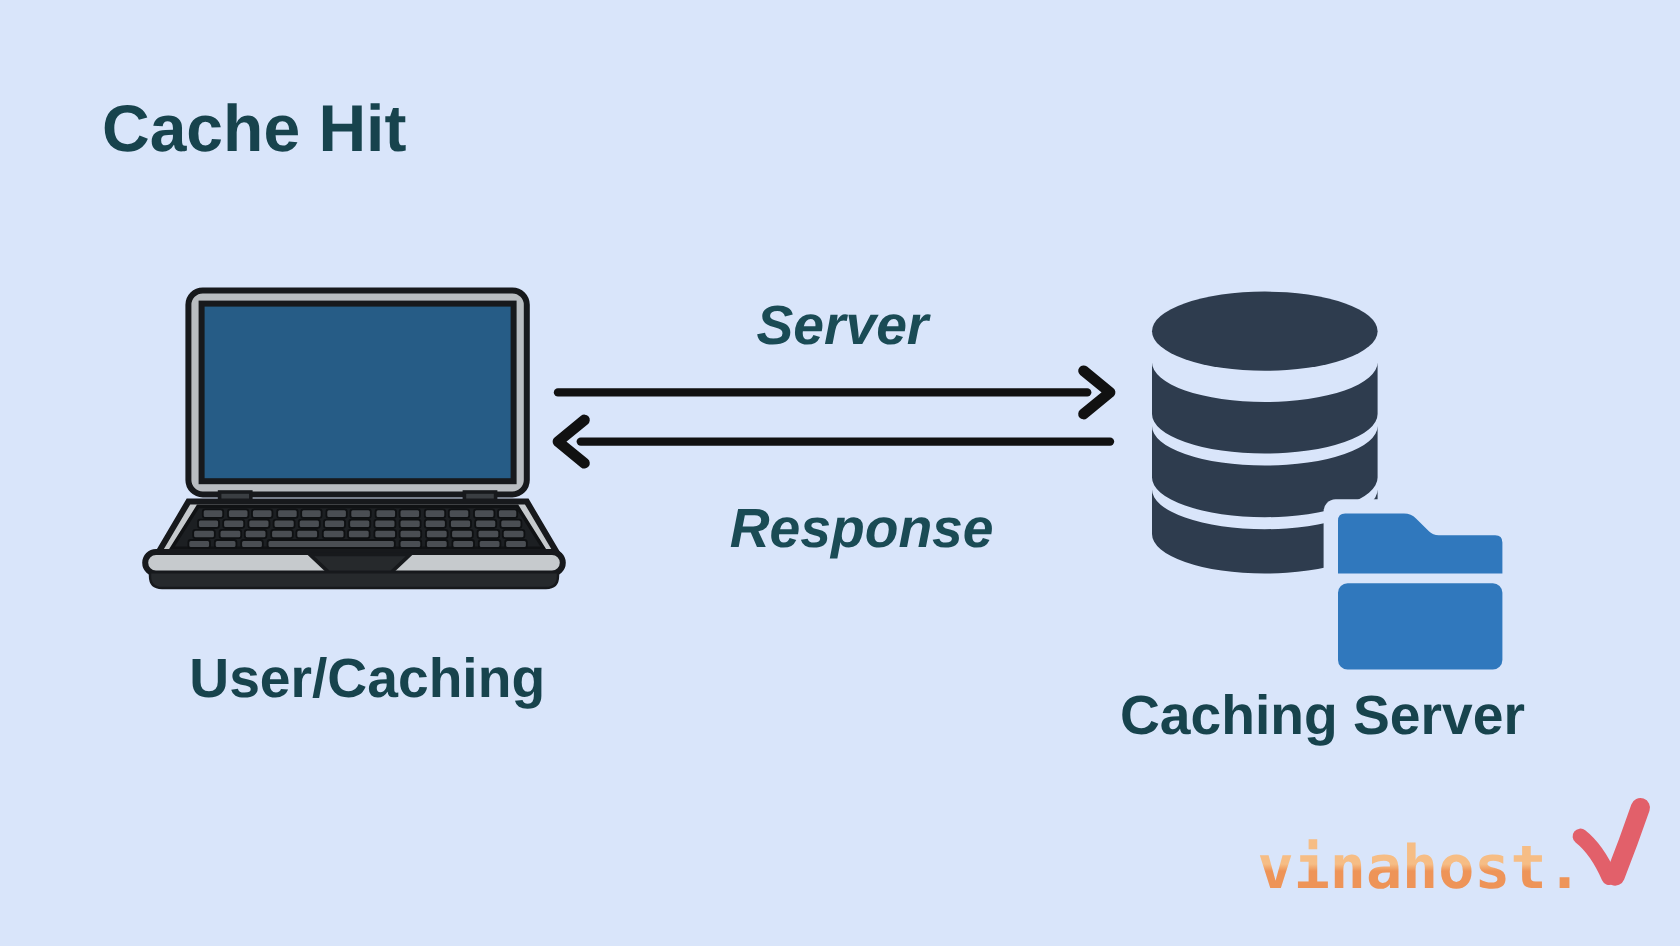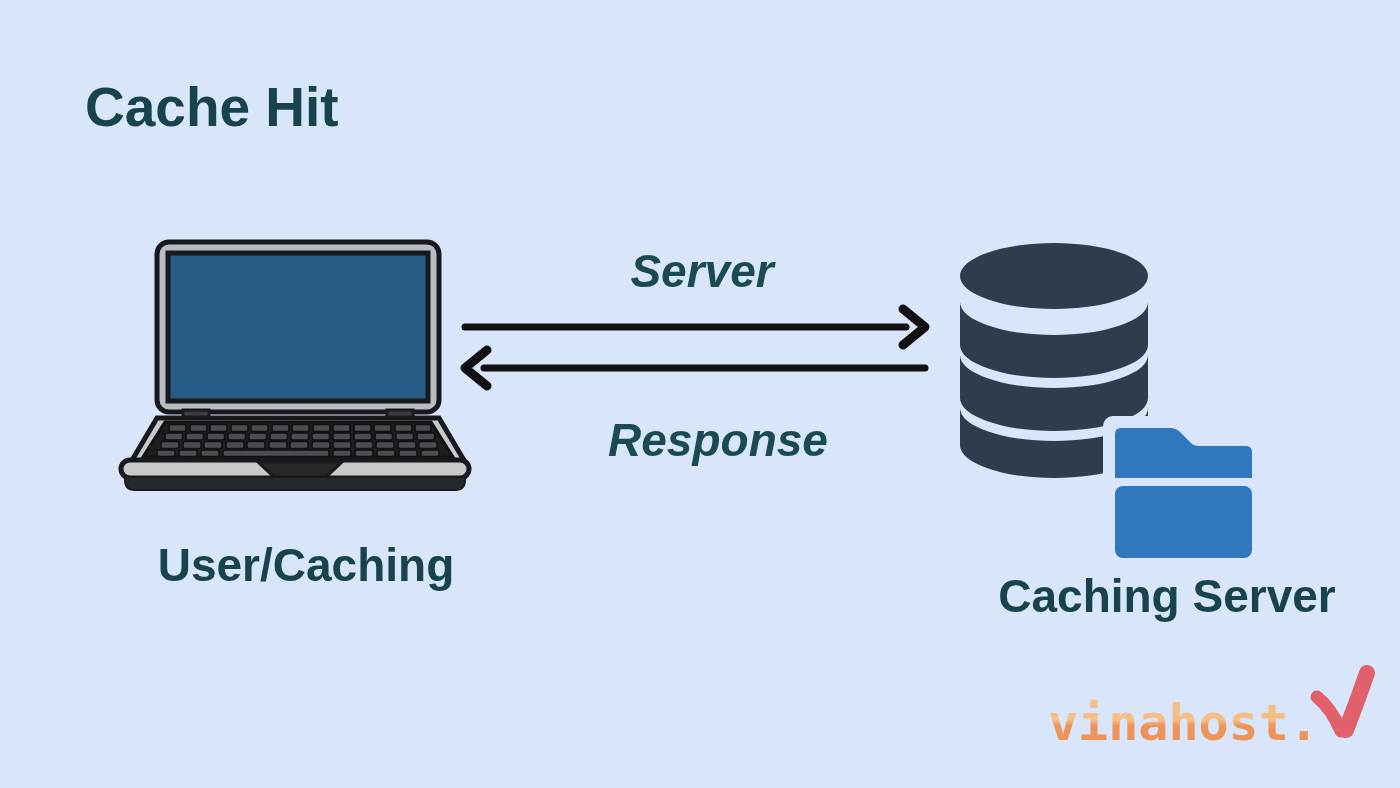--- a/index.html
+++ b/index.html
@@ -23,7 +23,7 @@
     white-space:nowrap;
   }
   .client-label{left:306px;top:542px;transform:translateX(-50%);}
-  .server-label{left:1167px;top:573px;transform:translateX(-50%);}
+  .server-label{left:1102px;top:573px;transform:translateX(-50%);}
   .flow-label{
     font-size:46px;font-style:italic;font-weight:600;
     color:#1a4b55;line-height:1;white-space:nowrap;

